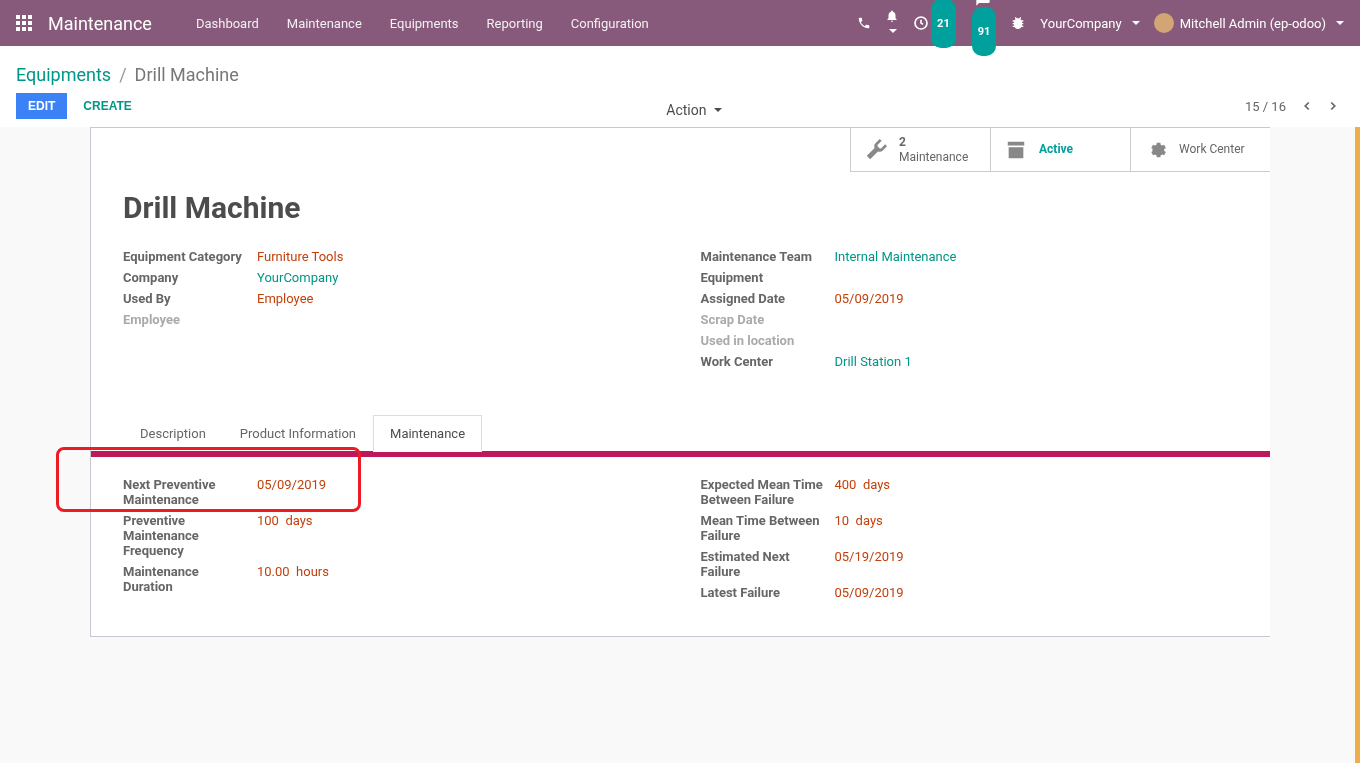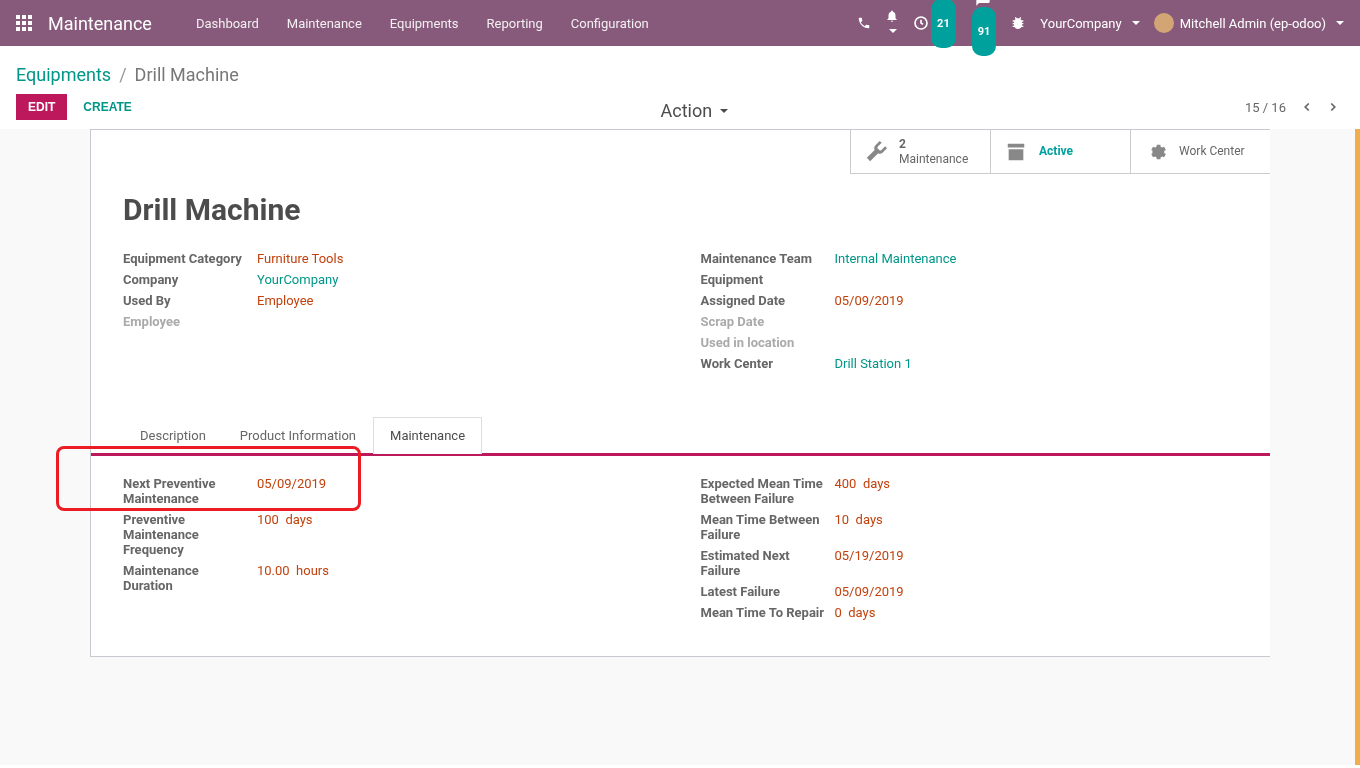--- a/index.html
+++ b/index.html
@@ -106,7 +106,7 @@
     }
     .cp-left { display: flex; gap: 4px; }
     .btn-edit {
-      background: #be185d;
+      background: #3b82f6;
       color: #fff;
       border: none;
       padding: 6px 12px;

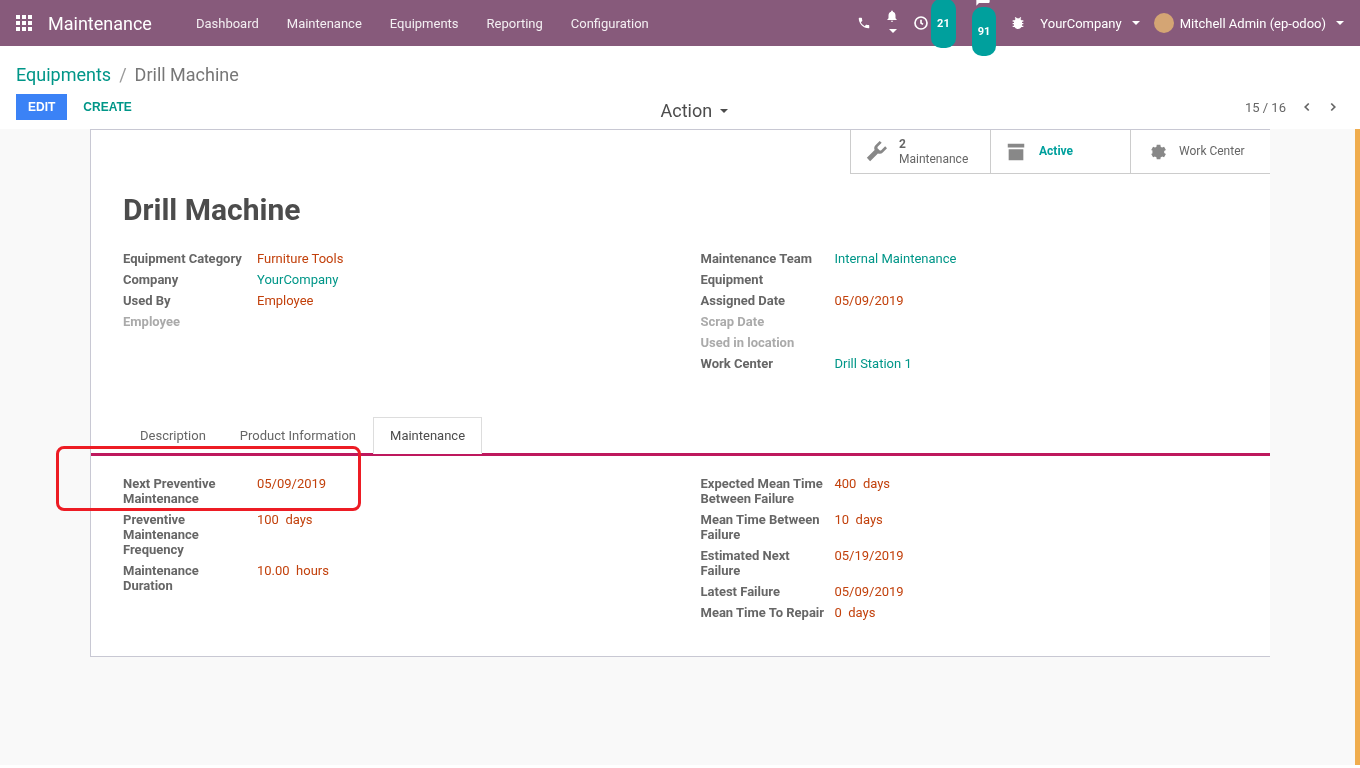--- a/index.html
+++ b/index.html
@@ -125,7 +125,7 @@
     }
     .cp-center {
       color: #4c4c4c;
-      font-size: 18px;
+      font-size: 14px;
       cursor: pointer;
       display: flex;
       align-items: center;

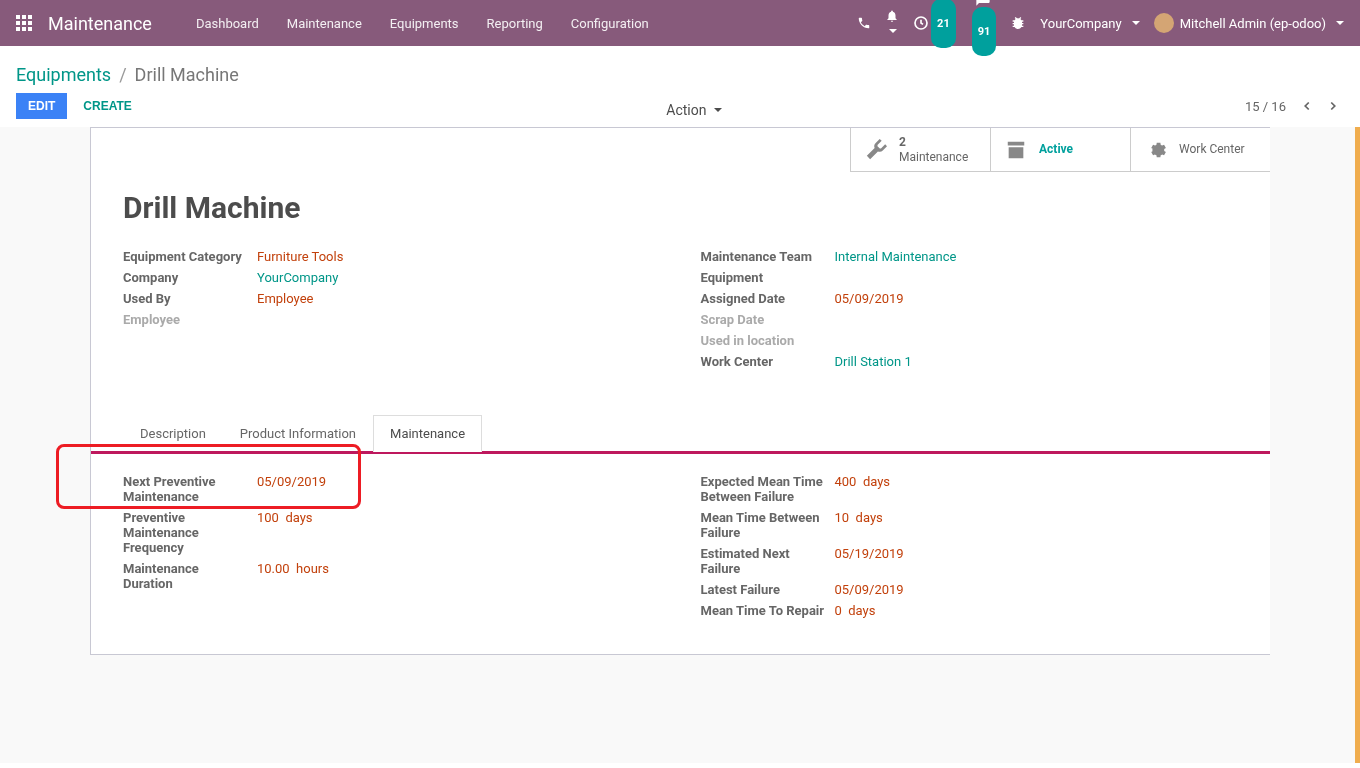--- a/index.html
+++ b/index.html
@@ -248,7 +248,7 @@
     
     .tabs {
       display: flex;
-      border-bottom: 3px solid #be185d;
+      border-bottom: 6px solid #be185d;
       padding: 0 32px;
       margin-top: 20px;
       align-items: flex-end;

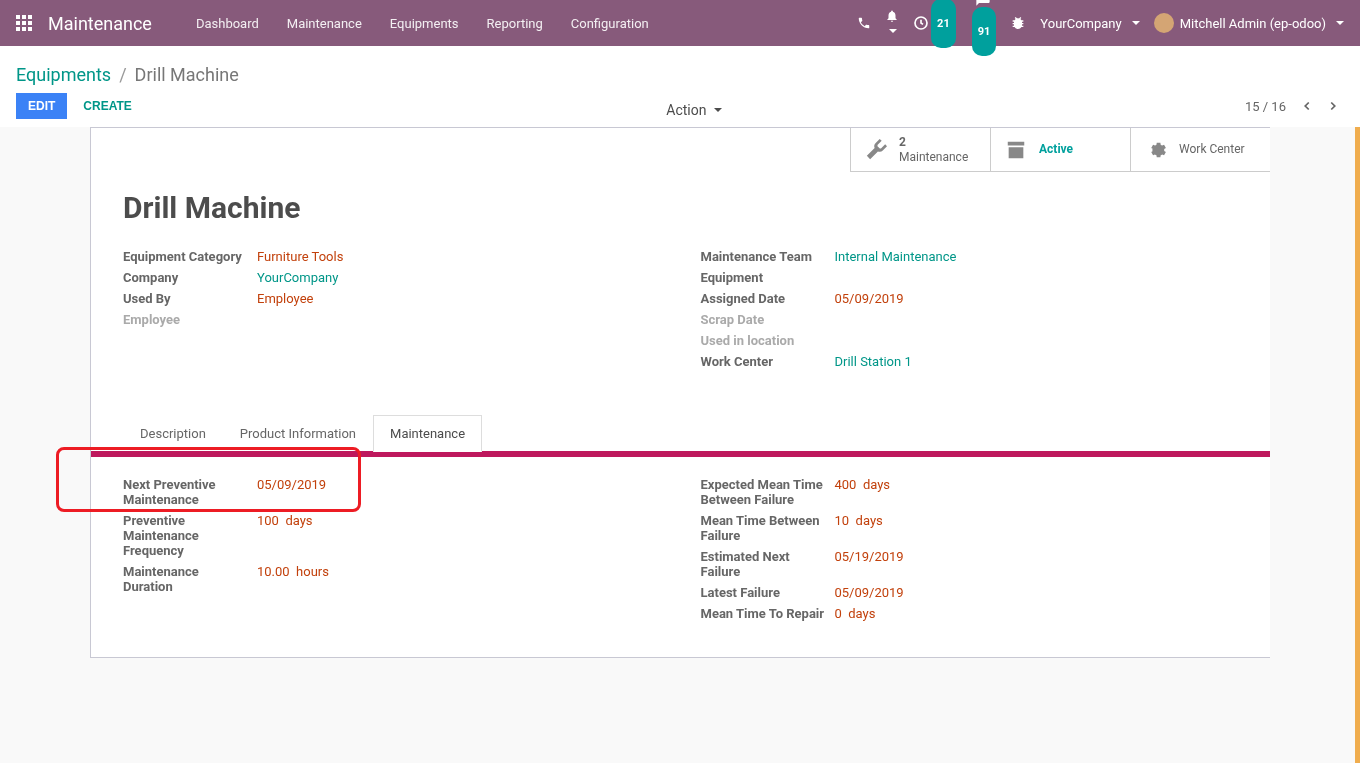--- a/index.html
+++ b/index.html
@@ -528,12 +528,6 @@
               <span class="field-label">Latest Failure</span>
               <span class="field-value">05/09/2019</span>
             </div>
-            <div class="field-row">
-              <span class="field-label">Mean Time To Repair</span>
-              <span class="field-value">
-                <span>0</span>&nbsp;&nbsp;<span>days</span>
-              </span>
-            </div>
           </div>
         </div>
 

